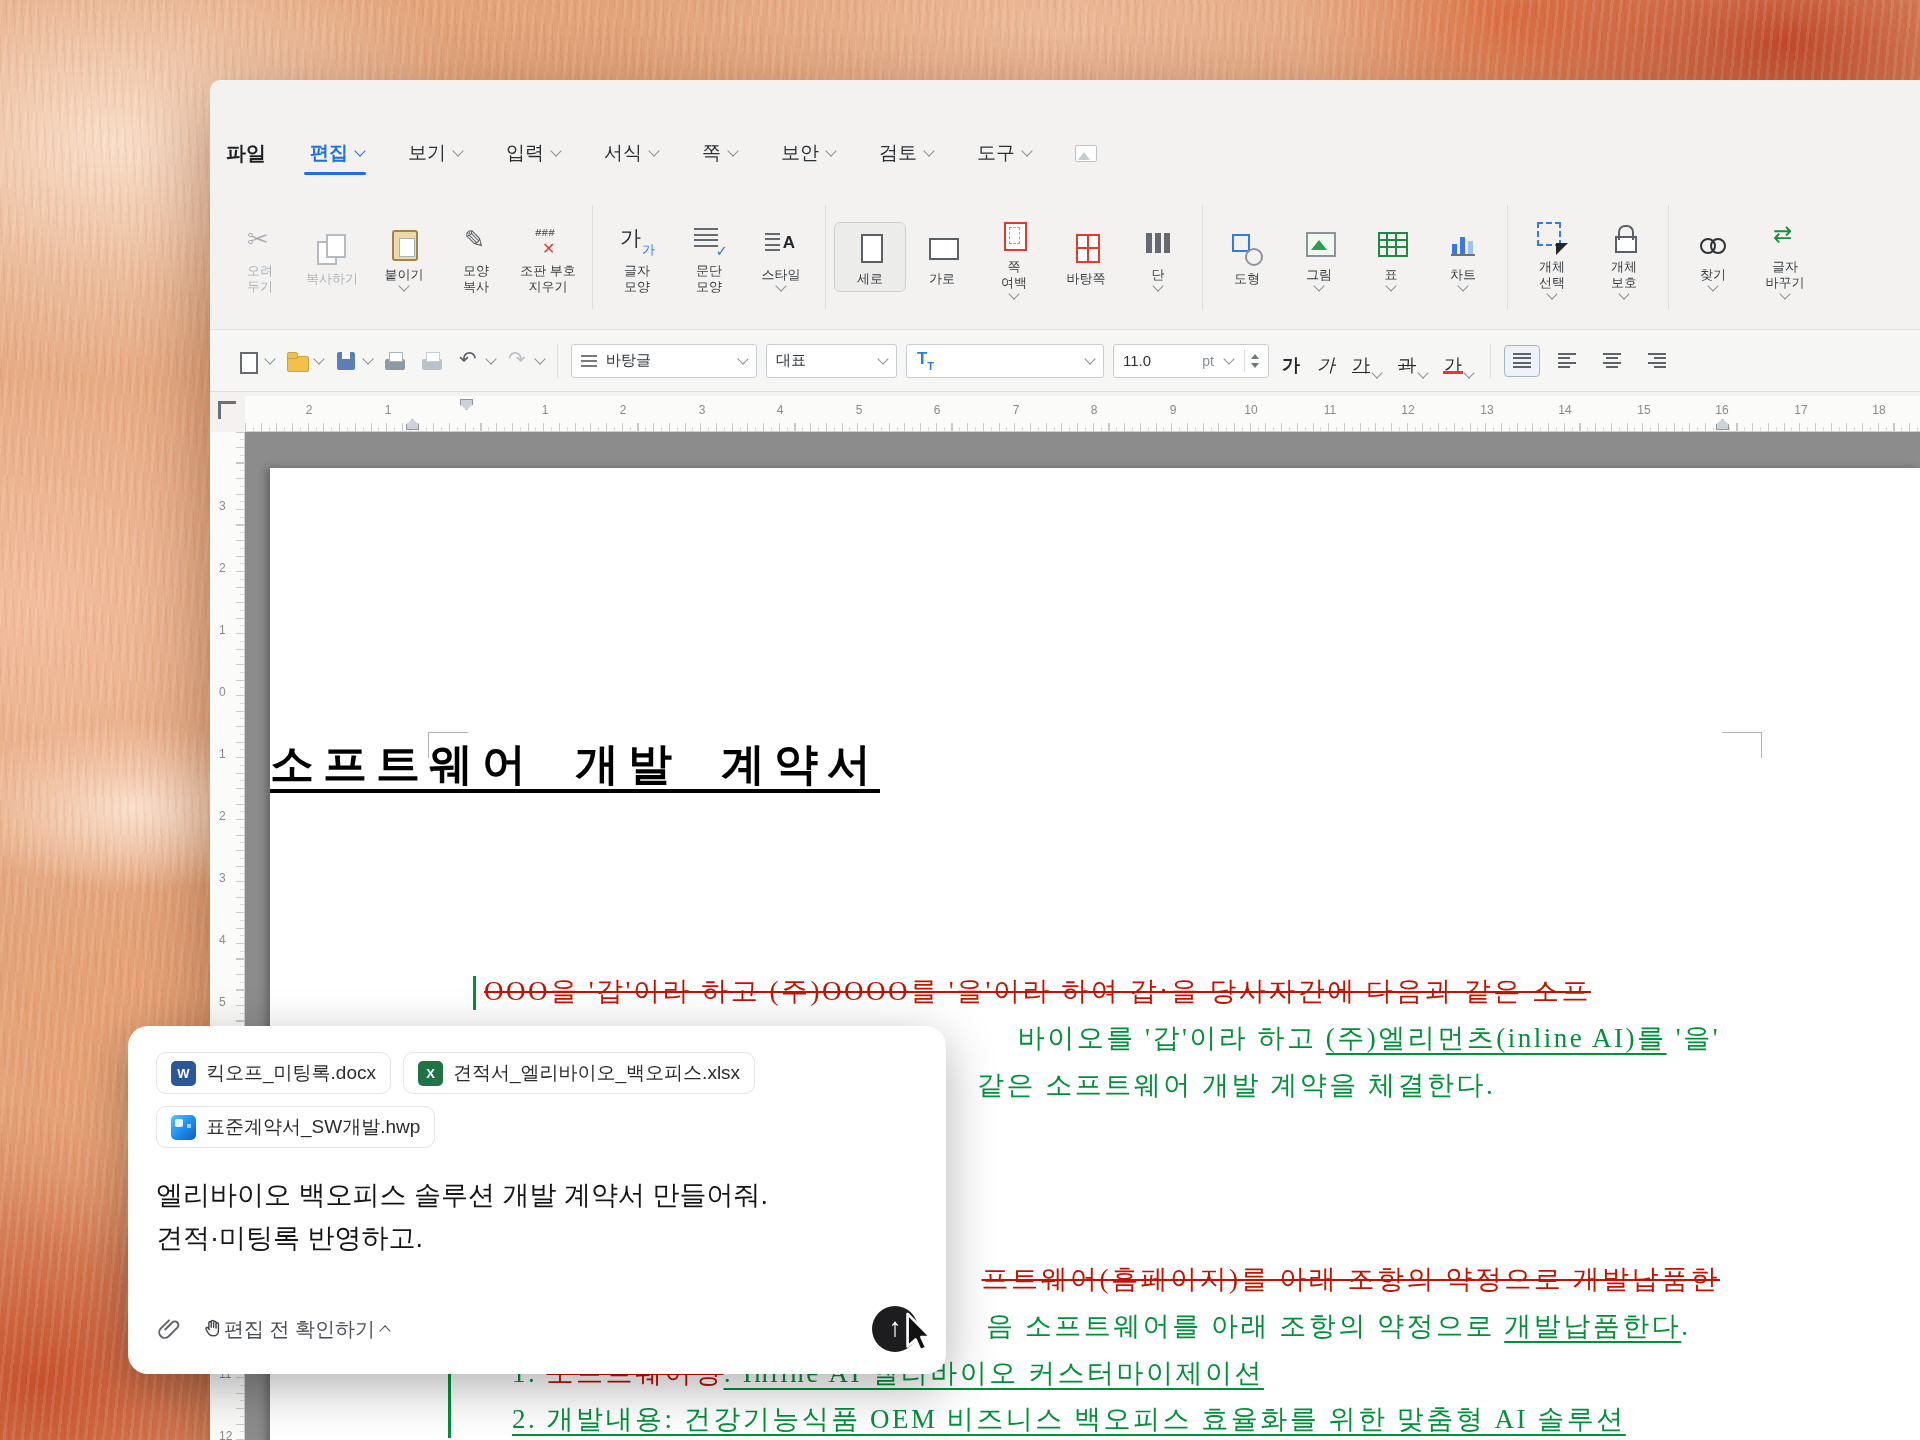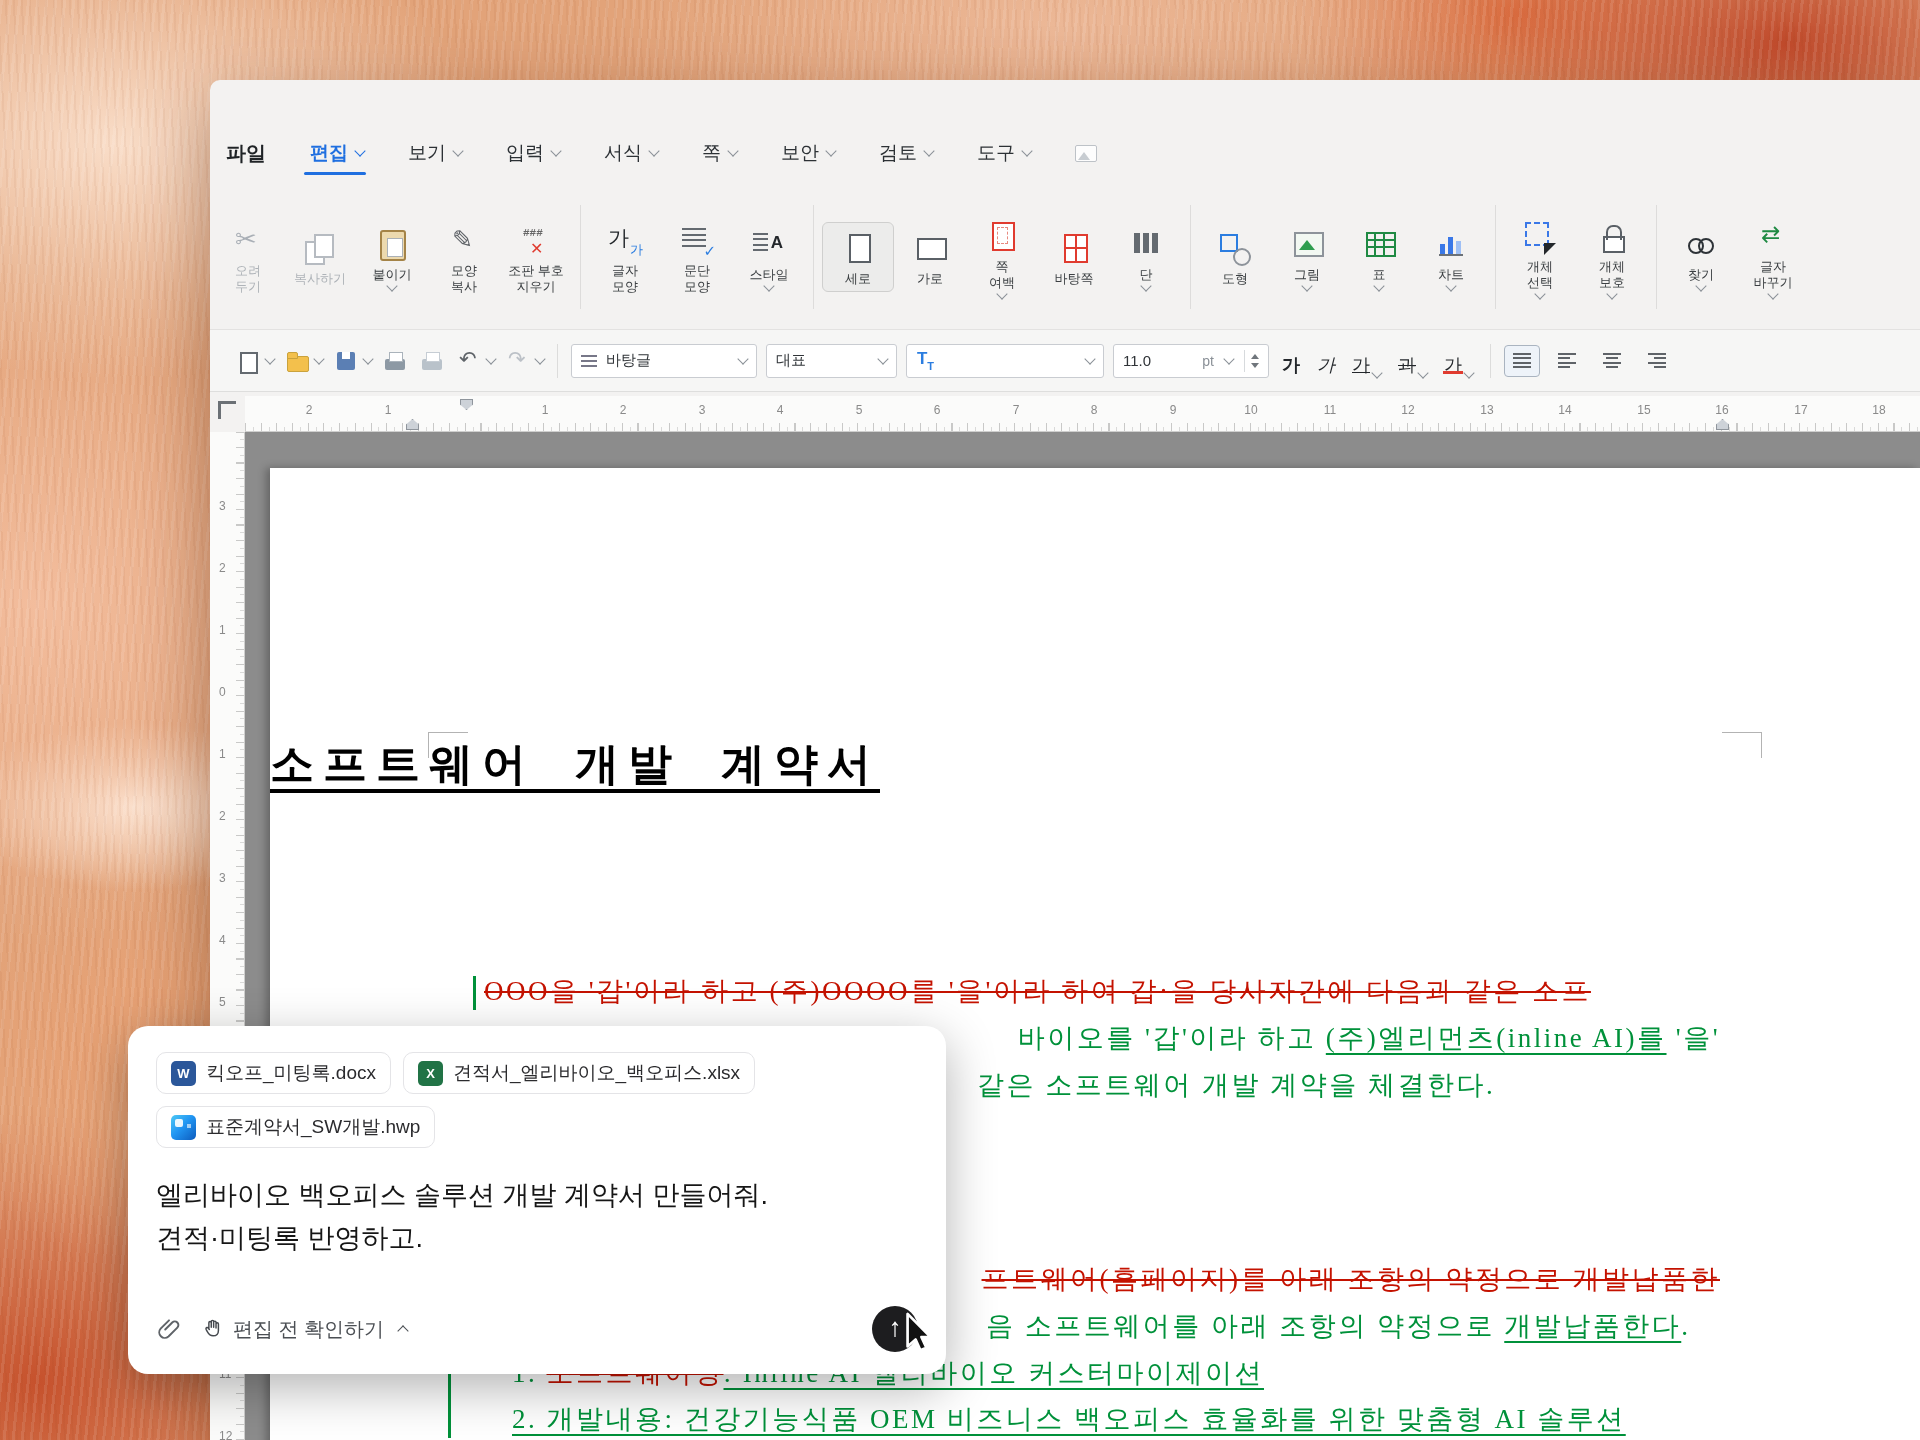--- a/index.html
+++ b/index.html
@@ -43,7 +43,7 @@
 .menu-img::after{content:"";position:absolute;left:2px;bottom:1px;width:0;height:0;border-left:6px solid transparent;border-right:6px solid transparent;border-bottom:8px solid #c3c8ce}
 
 
-.ribbon{position:absolute;top:104px;left:0;right:0;height:146px;display:flex;align-items:center;padding-left:2px;border-bottom:1px solid #e3e2e1;overflow:hidden}
+.ribbon{position:absolute;top:104px;left:0;right:0;height:146px;display:flex;align-items:center;padding-left:14px;border-bottom:1px solid #e3e2e1;overflow:hidden}
 .rbtn{width:72px;display:flex;flex-direction:column;align-items:center;gap:3px;padding:7px 0 4px;border-radius:6px;border:1px solid transparent}
 .rbtn.active{background:#ececeb;border-color:#cfcfce}
 .rbtn.disabled .rlabel{color:#aeb3b8}

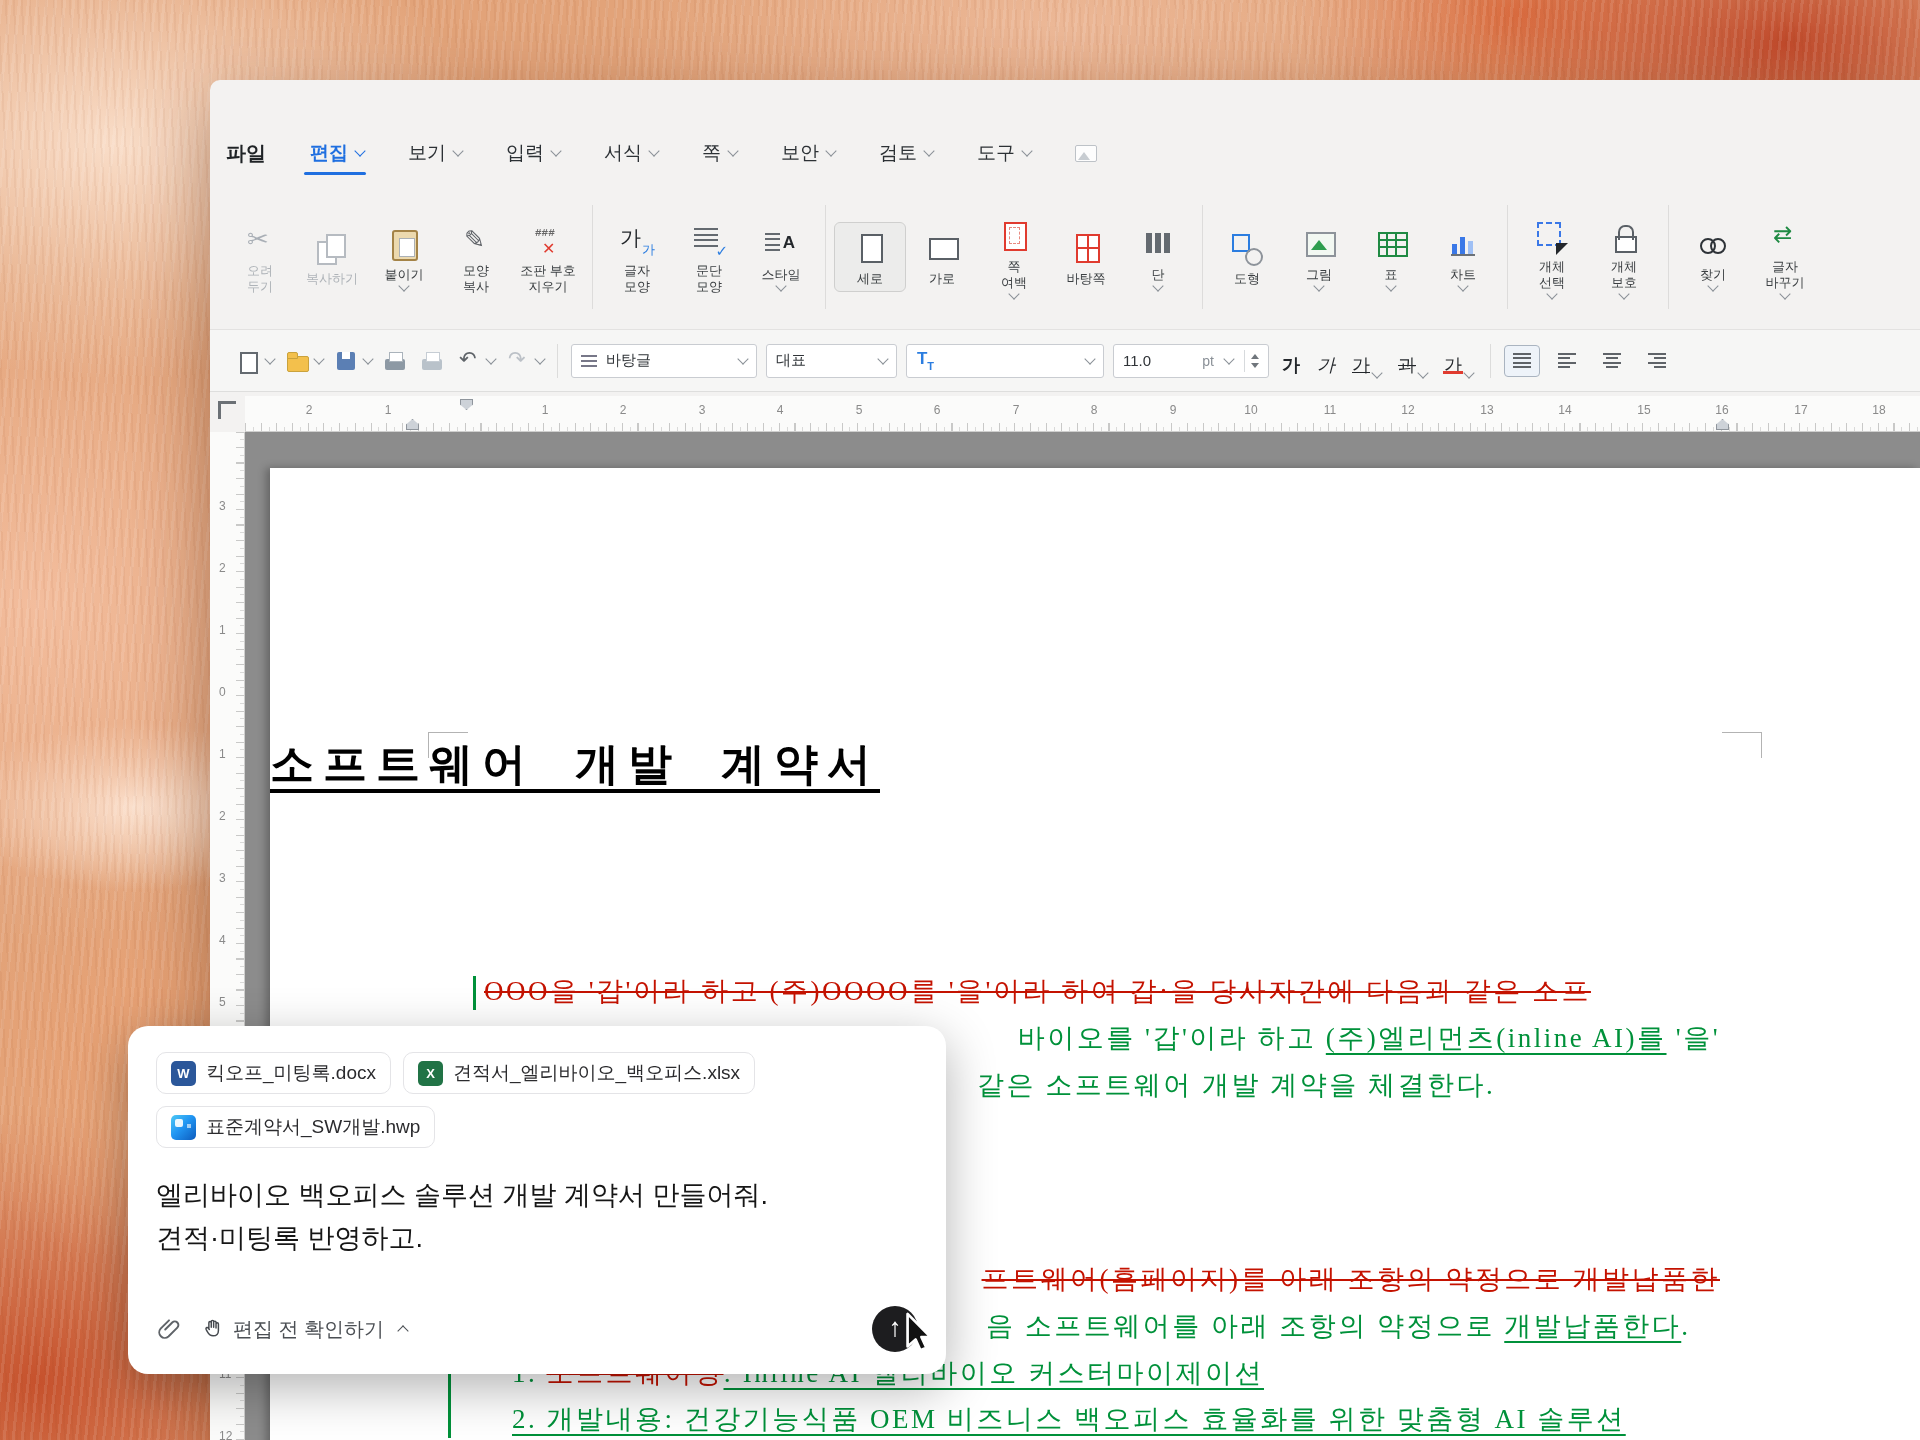--- a/index.html
+++ b/index.html
@@ -174,7 +174,7 @@
 .badge-hwp::after{content:"";position:absolute;left:4px;top:4px;width:8px;height:8px;background:rgba(255,255,255,.9);border-radius:2px;box-shadow:10px 3px 0 -2px rgba(255,255,255,.6)}
 .prompt-text{margin-top:26px;font-size:27px;line-height:1.6;color:#161616}
 .prompt-actions{position:absolute;left:28px;right:28px;bottom:22px;display:flex;align-items:center;gap:20px}
-.clip-btn,.confirm{display:flex;align-items:center;gap:9px;background:none;border:none}
+.clip-btn,.confirm{display:flex;align-items:center;background:none;border:none}
 .confirm span.lbl{font-size:20px;color:#4b4f54}
 .confirm .cv{border-color:#4b4f54;margin-left:6px}
 .send{width:46px;height:46px;border-radius:50%;background:#1d1d1f;border:none;margin-left:auto;position:relative}

